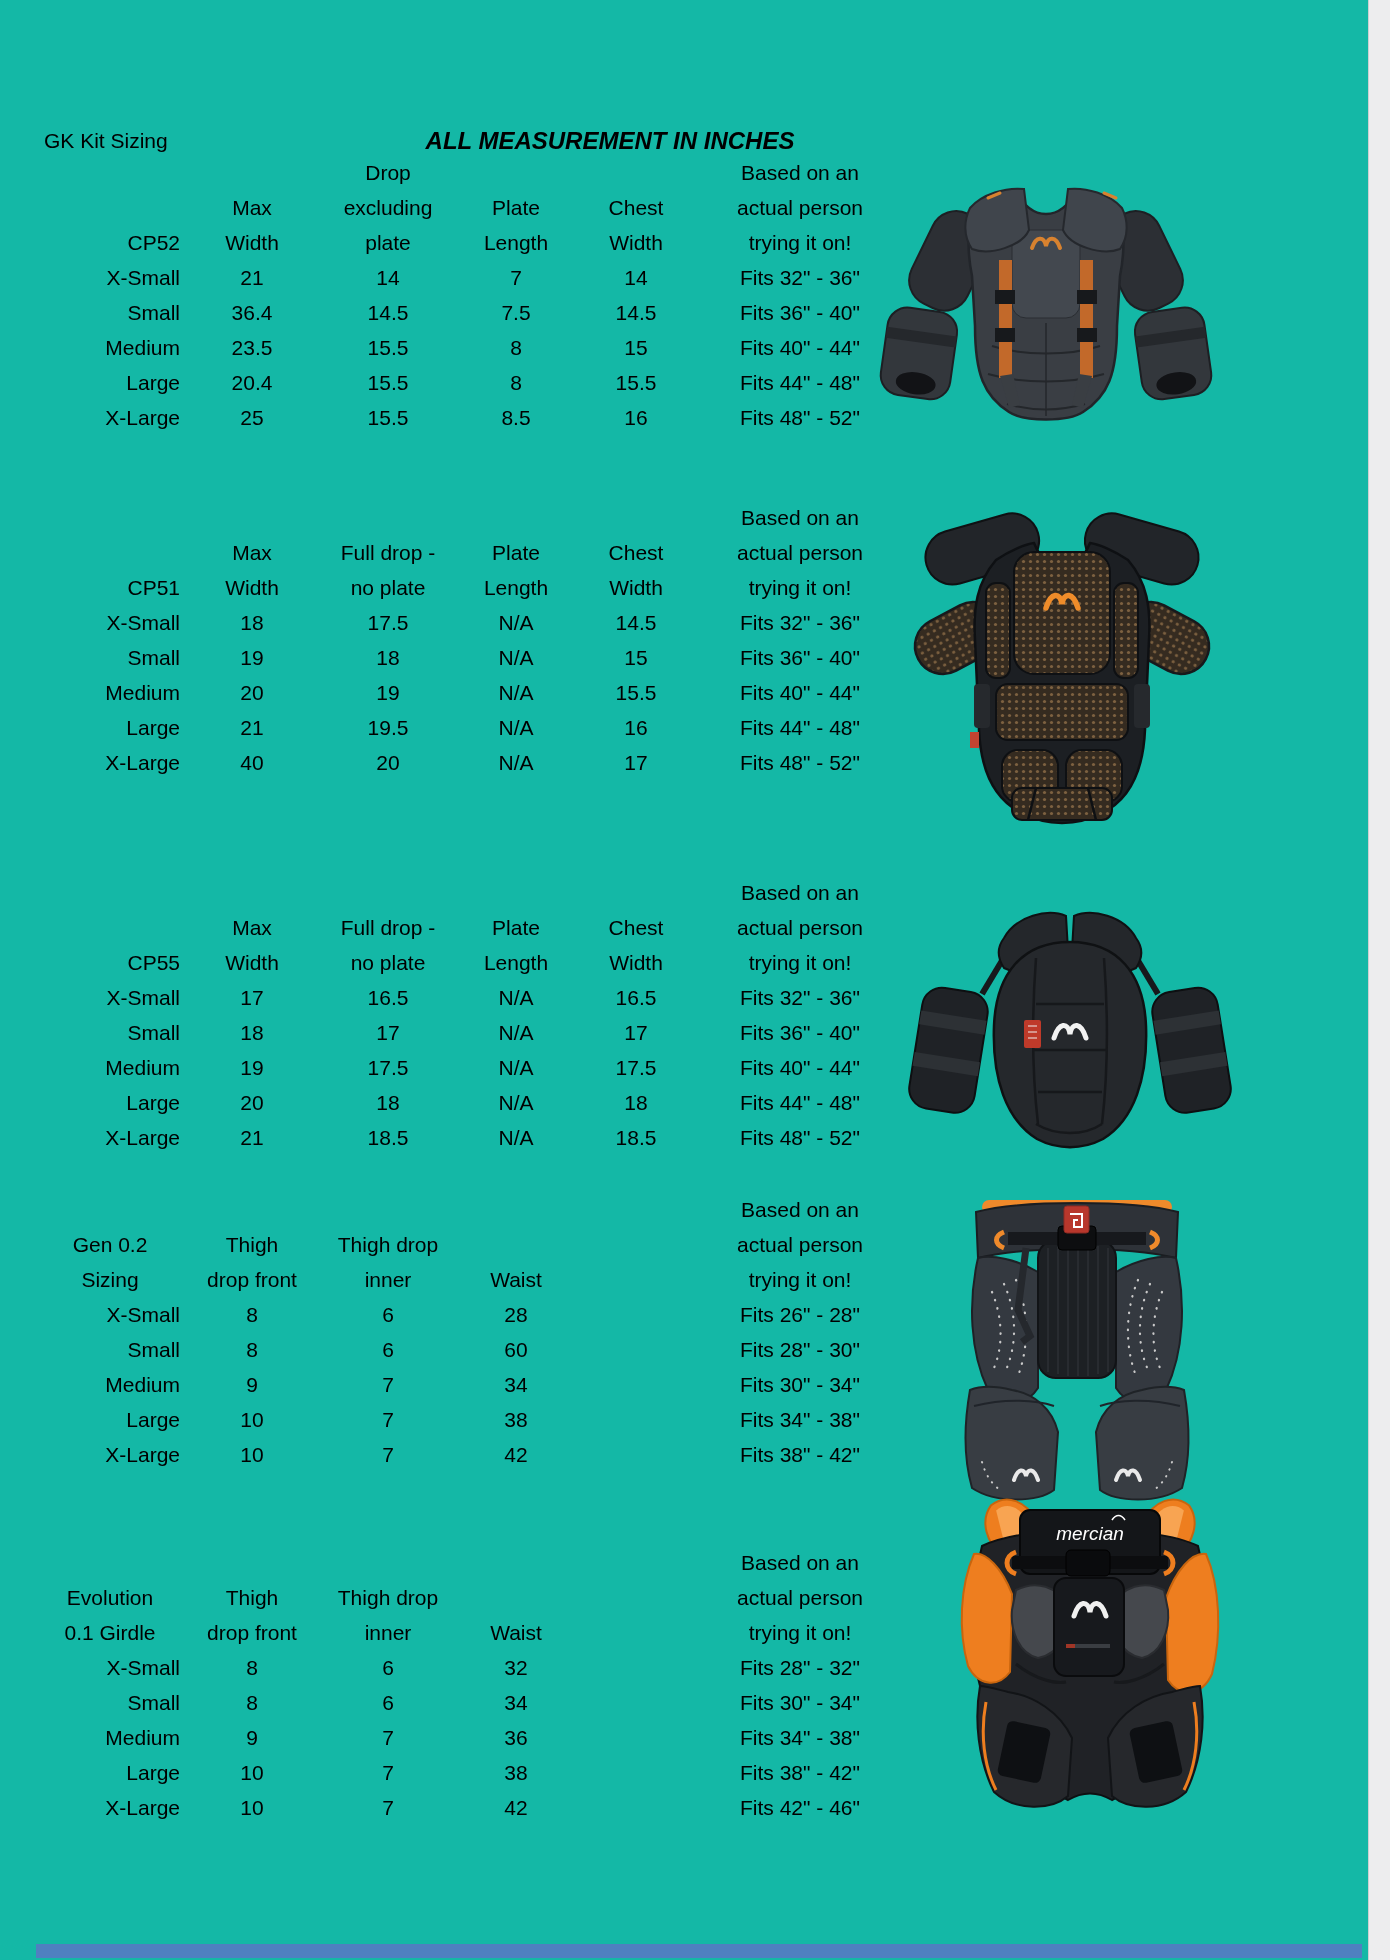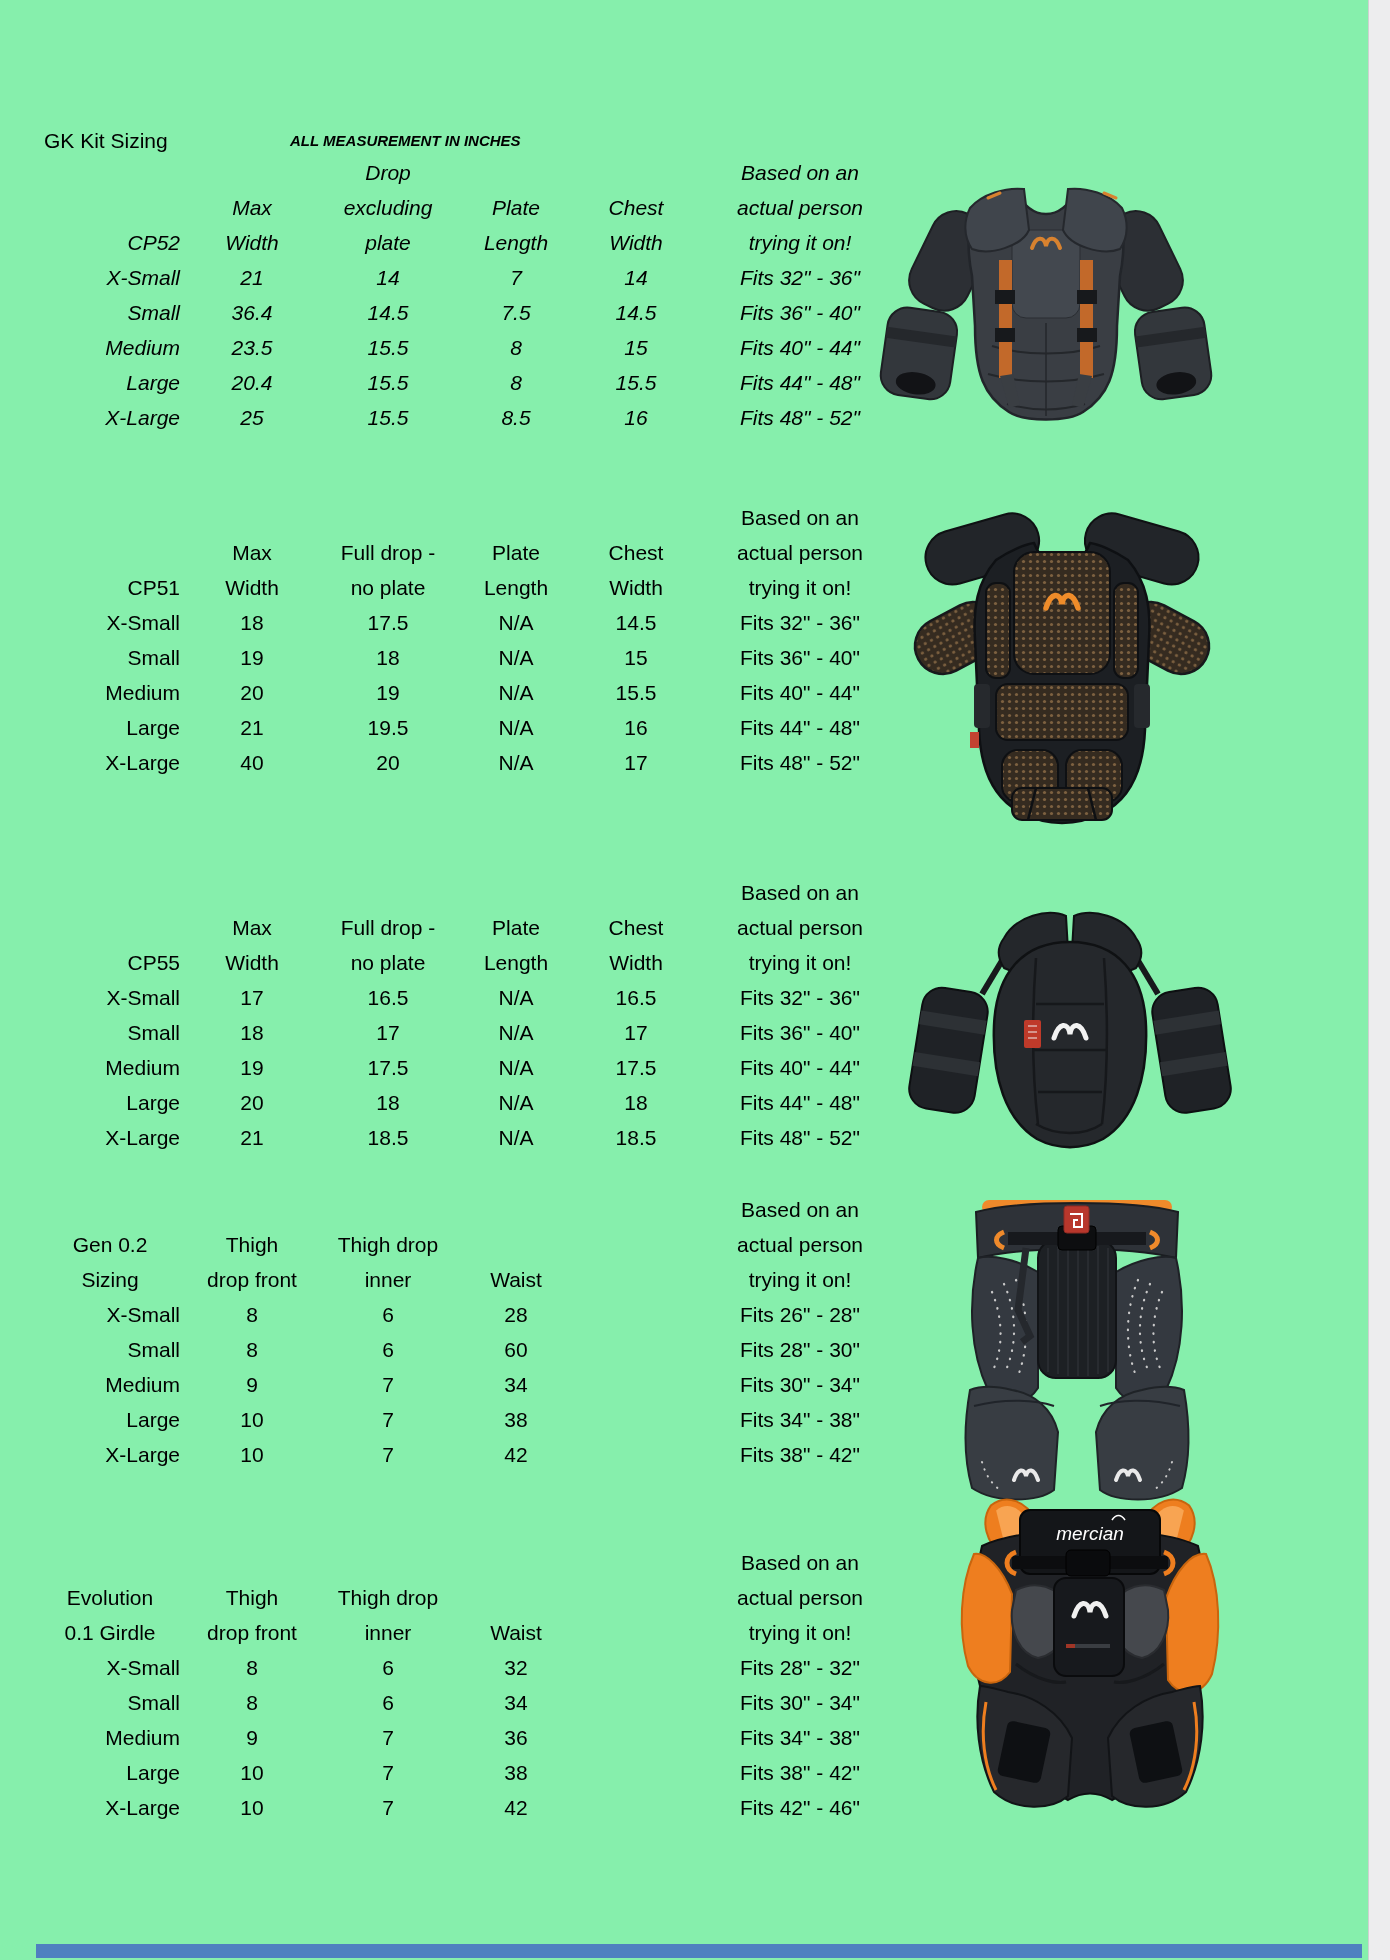--- a/index.html
+++ b/index.html
@@ -3,7 +3,7 @@
 <meta charset="utf-8">
 <style>
   html,body{margin:0;padding:0;background:#fff;}
-  .page{position:relative;width:1390px;height:1960px;background:#86efac;overflow:hidden;
+  .page{position:relative;width:1390px;height:1960px;background:#14b8a6;overflow:hidden;
         font-family:"Liberation Sans",sans-serif;color:#000;}
   .doc-title{position:absolute;left:44px;top:123px;height:35px;line-height:35px;font-size:21px;}
   .banner{position:absolute;left:290px;top:123px;width:640px;height:35px;line-height:35px;

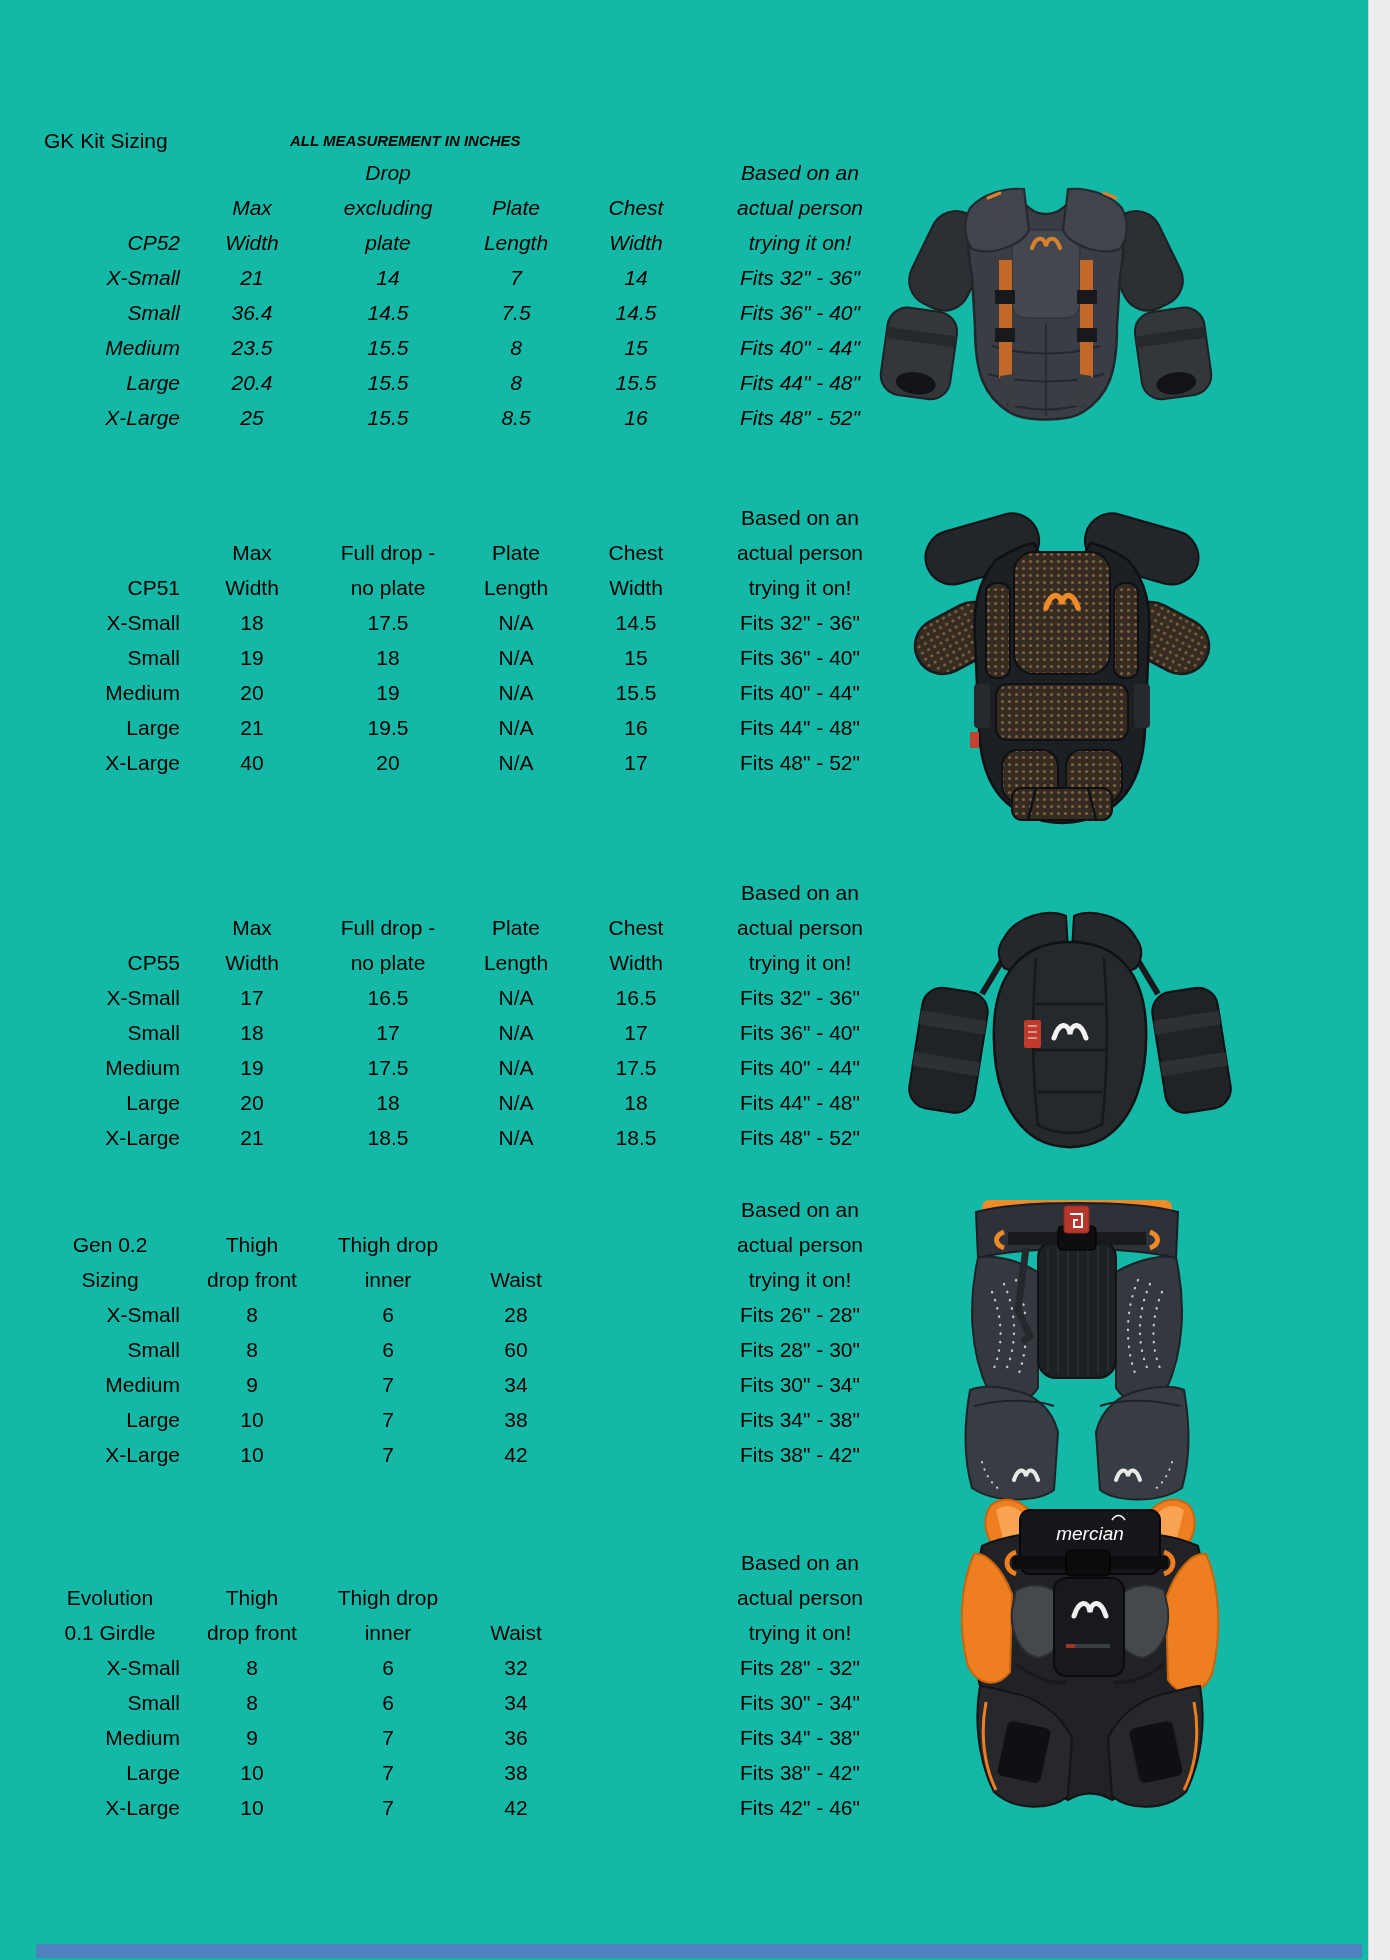--- a/index.html
+++ b/index.html
@@ -7,7 +7,7 @@
         font-family:"Liberation Sans",sans-serif;color:#000;}
   .doc-title{position:absolute;left:44px;top:123px;height:35px;line-height:35px;font-size:21px;}
   .banner{position:absolute;left:290px;top:123px;width:640px;height:35px;line-height:35px;
-          font-size:15px;font-weight:bold;font-style:italic;}
+          font-size:24px;font-weight:bold;font-style:italic;text-align:center;}
   .size-table{position:absolute;left:40px;display:grid;
               grid-template-columns:140px 144px 128px 128px 112px 216px;}
   .cell{height:35px;line-height:35px;font-size:21px;white-space:nowrap;overflow:visible;}

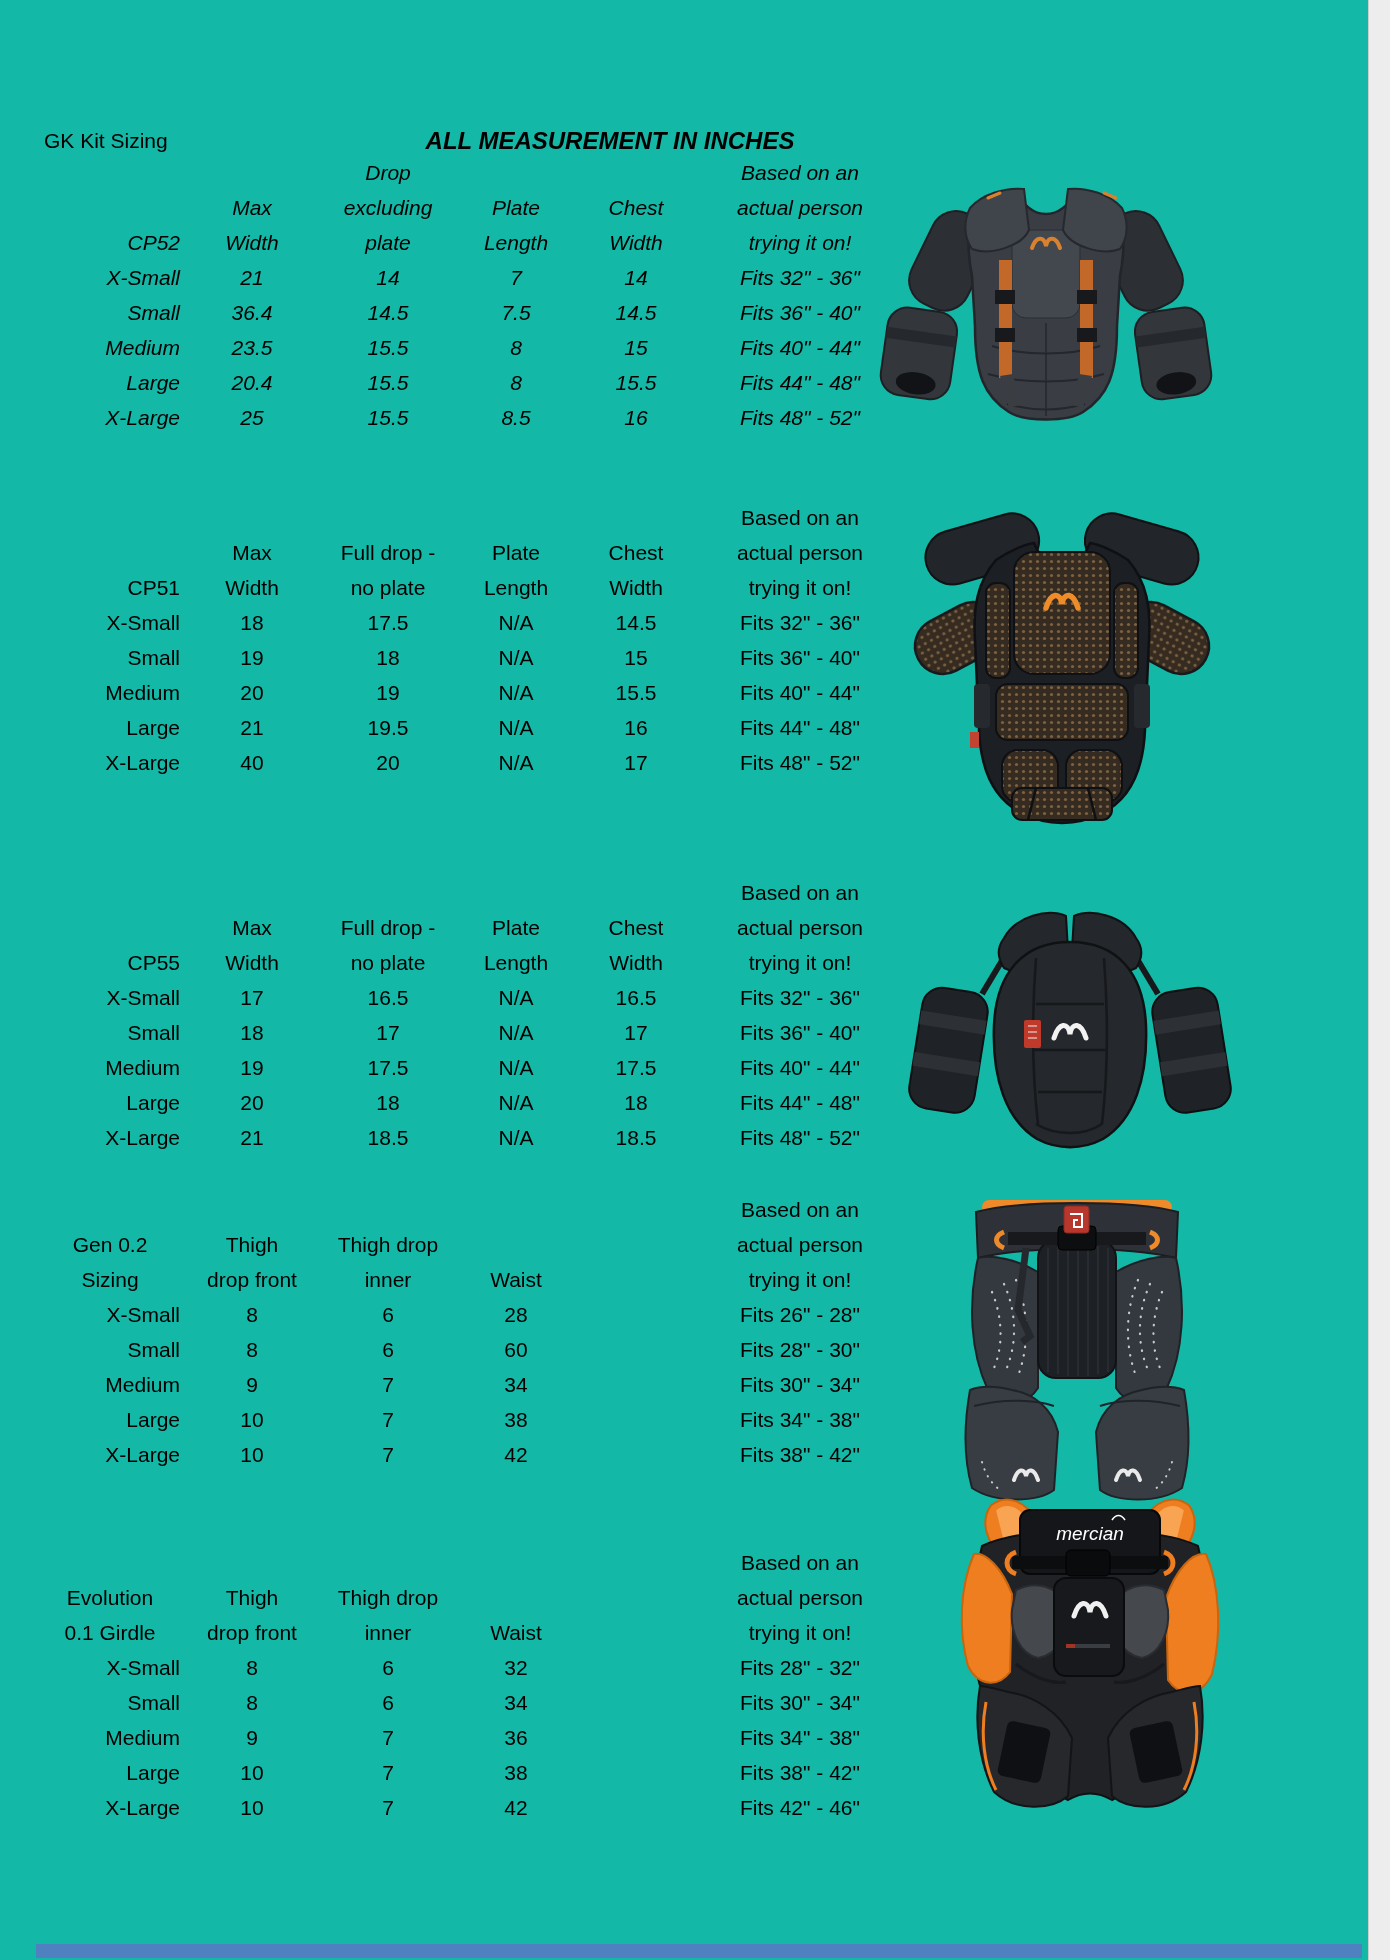--- a/index.html
+++ b/index.html
@@ -27,7 +27,7 @@
   <div class="banner">ALL MEASUREMENT IN INCHES</div>
 
   <div id="tables-root">
-      <div class="size-table" style="top: 155px; font-style: italic;">
+      <div class="size-table" style="top: 155px;">
         <div class="cell c0 al"></div>
         <div class="cell c1 ac"></div>
         <div class="cell c2 ac">Drop</div>

